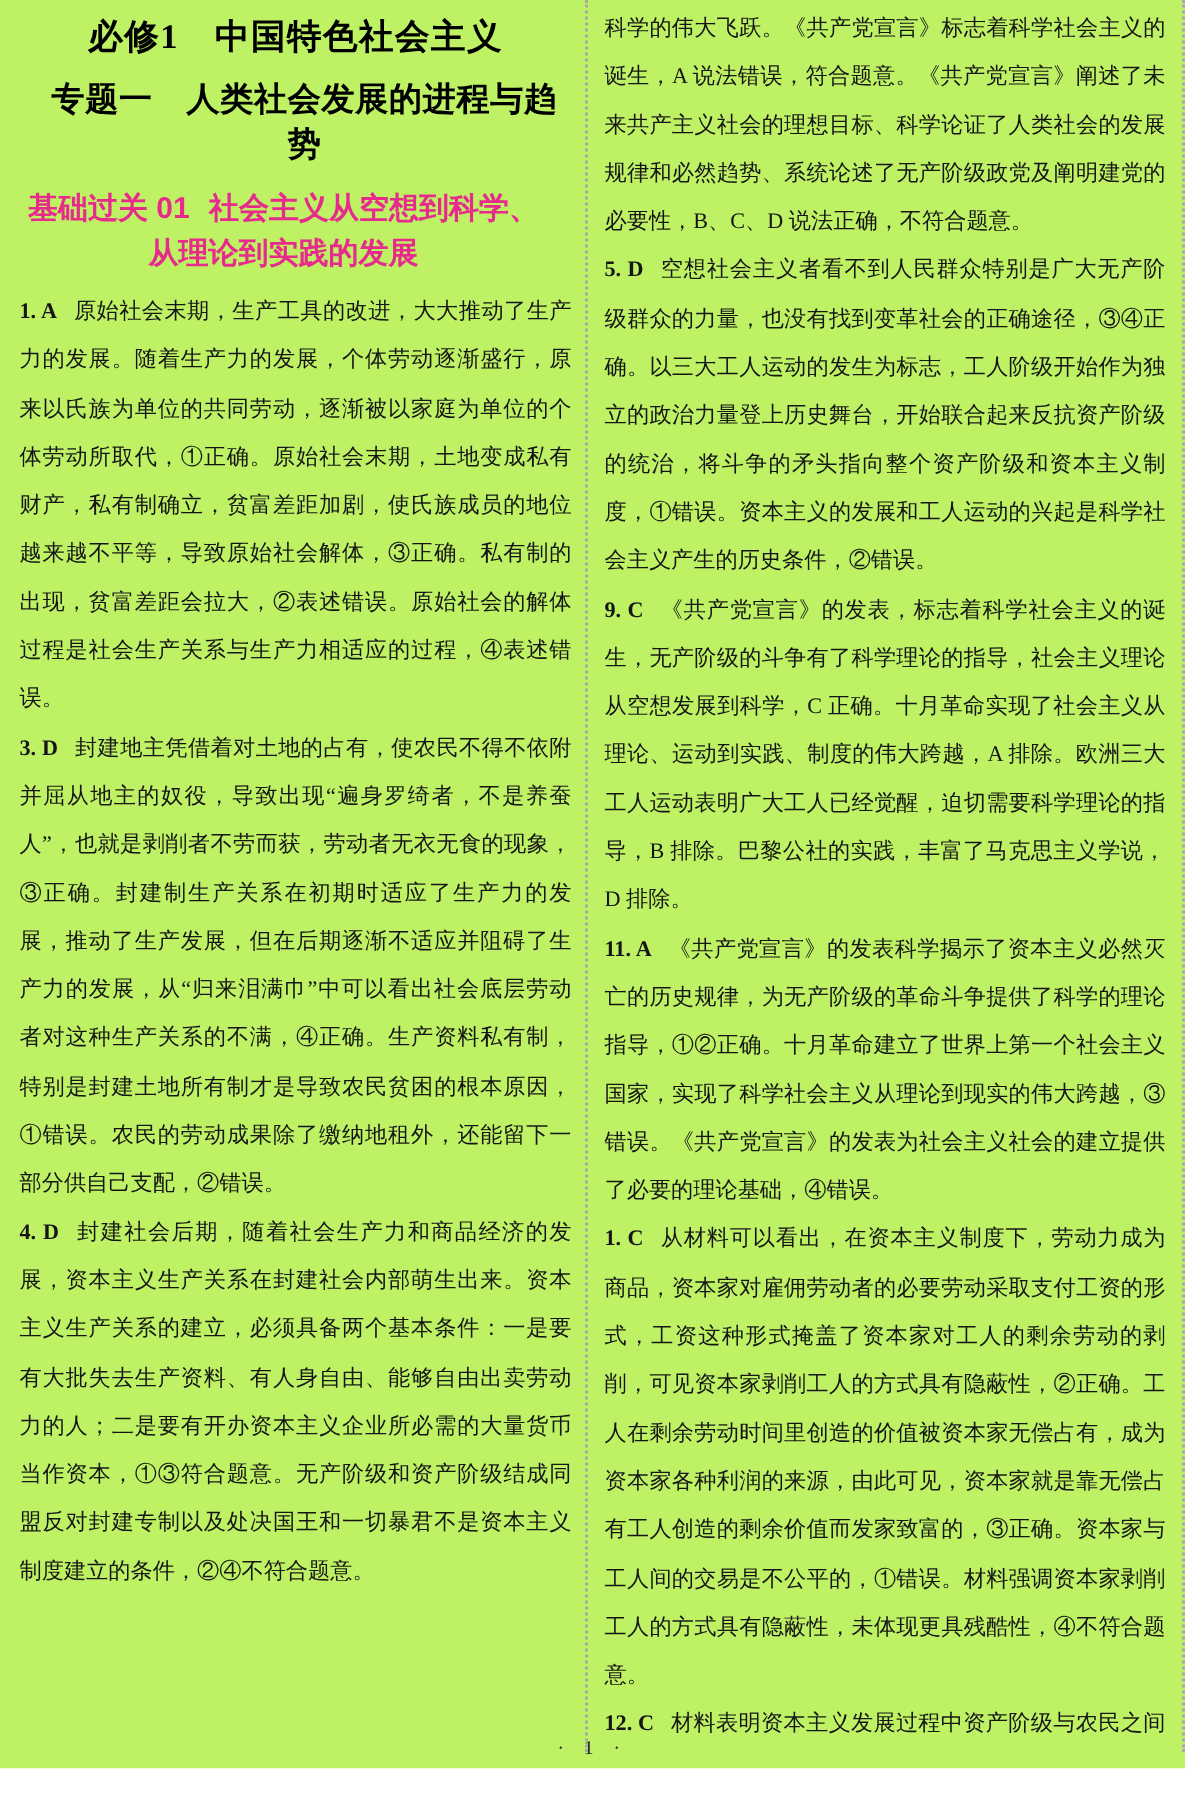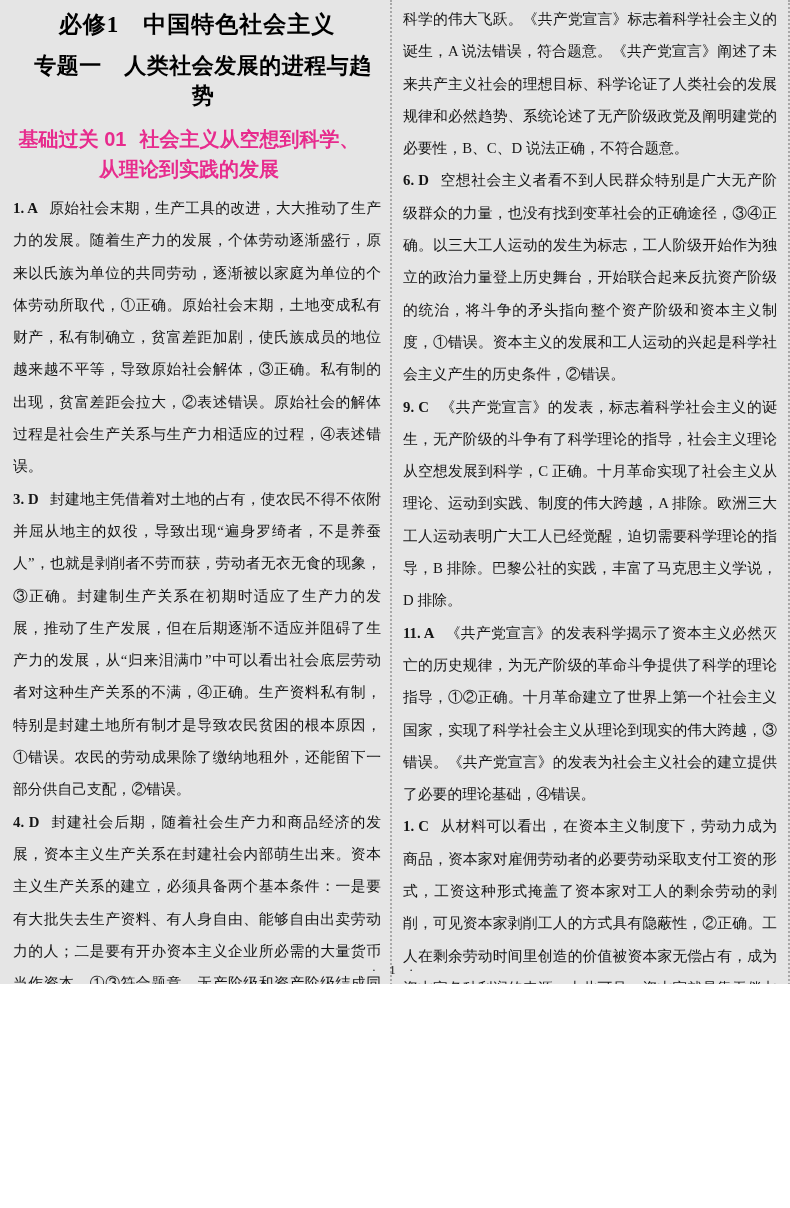--- a/index.html
+++ b/index.html
@@ -4,7 +4,7 @@
 <style>
   html,body{margin:0;padding:0;background:#ffffff;}
   .page{
-    width:790px;height:984px;background:#e5e5e5;position:relative;
+    width:790px;height:1179px;background:#bef264;position:relative;
     font-family:"Liberation Serif", serif;color:#151515;overflow:hidden;
   }
   .columns{display:flex;height:1168px;}

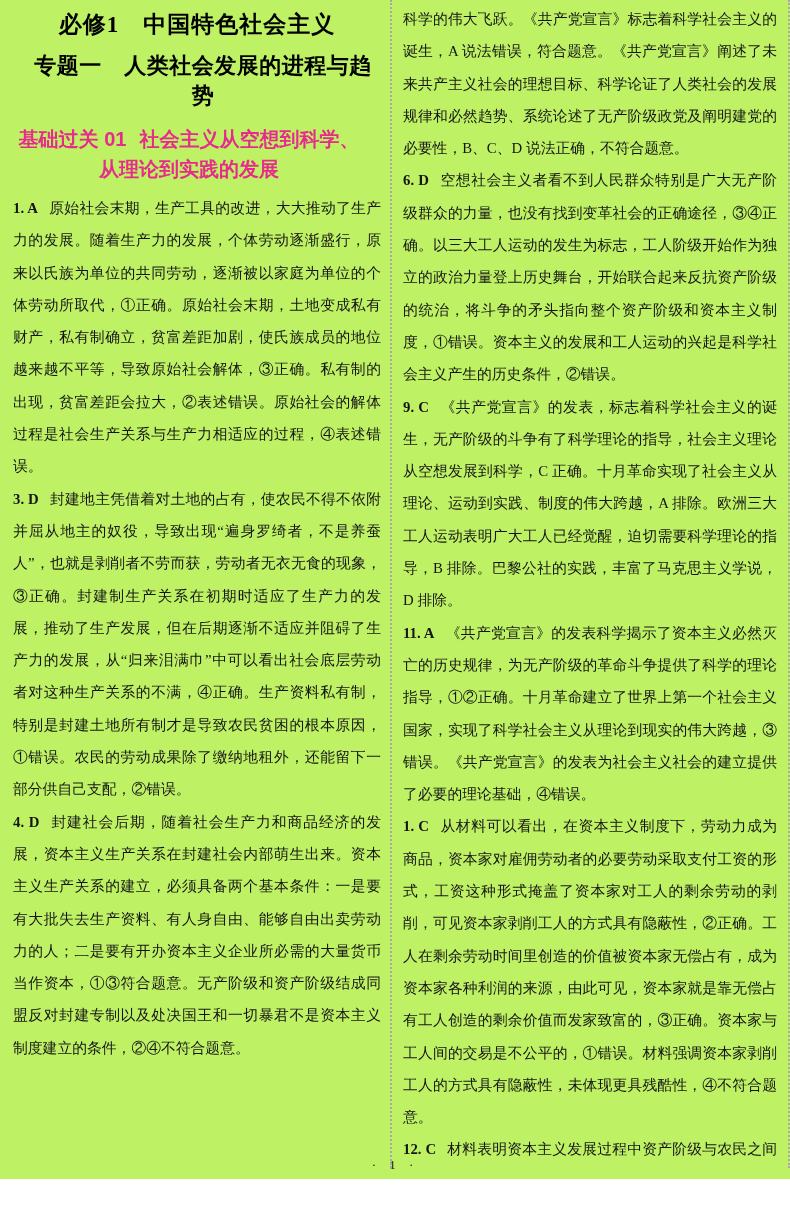--- a/index.html
+++ b/index.html
@@ -63,7 +63,7 @@
     <div class="col col-right">
       <p class="answer"><span>科学的伟大飞跃。《共产党宣言》标志着科学社会主义的诞生，A 说法错误，符合题意。《共产党宣言》阐述了未来共产主义社会的理想目标、科学论证了人类社会的发展规律和必然趋势、系统论述了无产阶级政党及阐明建党的必要性，B、C、D 说法正确，不符合题意。</span></p>
 
-      <p class="answer"><b class="ans-label">6. D</b><span>空想社会主义者看不到人民群众特别是广大无产阶级群众的力量，也没有找到变革社会的正确途径，③④正确。以三大工人运动的发生为标志，工人阶级开始作为独立的政治力量登上历史舞台，开始联合起来反抗资产阶级的统治，将斗争的矛头指向整个资产阶级和资本主义制度，①错误。资本主义的发展和工人运动的兴起是科学社会主义产生的历史条件，②错误。</span></p>
+      <p class="answer"><b class="ans-label">5. D</b><span>空想社会主义者看不到人民群众特别是广大无产阶级群众的力量，也没有找到变革社会的正确途径，③④正确。以三大工人运动的发生为标志，工人阶级开始作为独立的政治力量登上历史舞台，开始联合起来反抗资产阶级的统治，将斗争的矛头指向整个资产阶级和资本主义制度，①错误。资本主义的发展和工人运动的兴起是科学社会主义产生的历史条件，②错误。</span></p>
       <p class="answer"><b class="ans-label">9. C</b><span>《共产党宣言》的发表，标志着科学社会主义的诞生，无产阶级的斗争有了科学理论的指导，社会主义理论从空想发展到科学，C 正确。十月革命实现了社会主义从理论、运动到实践、制度的伟大跨越，A 排除。欧洲三大工人运动表明广大工人已经觉醒，迫切需要科学理论的指导，B 排除。巴黎公社的实践，丰富了马克思主义学说，D 排除。</span></p>
       <p class="answer"><b class="ans-label">11. A</b><span>《共产党宣言》的发表科学揭示了资本主义必然灭亡的历史规律，为无产阶级的革命斗争提供了科学的理论指导，①②正确。十月革命建立了世界上第一个社会主义国家，实现了科学社会主义从理论到现实的伟大跨越，③错误。《共产党宣言》的发表为社会主义社会的建立提供了必要的理论基础，④错误。</span></p>
       <p class="answer"><b class="ans-label">1. C</b><span>从材料可以看出，在资本主义制度下，劳动力成为商品，资本家对雇佣劳动者的必要劳动采取支付工资的形式，工资这种形式掩盖了资本家对工人的剩余劳动的剥削，可见资本家剥削工人的方式具有隐蔽性，②正确。工人在剩余劳动时间里创造的价值被资本家无偿占有，成为资本家各种利润的来源，由此可见，资本家就是靠无偿占有工人创造的剩余价值而发家致富的，③正确。资本家与工人间的交易是不公平的，①错误。材料强调资本家剥削工人的方式具有隐蔽性，未体现更具残酷性，④不符合题意。</span></p>

